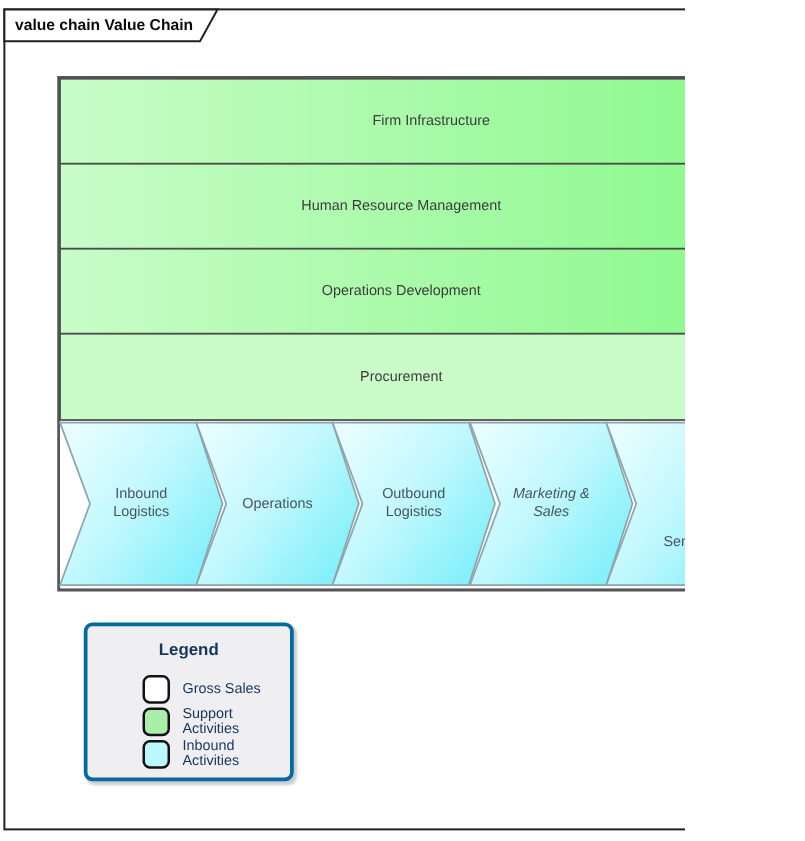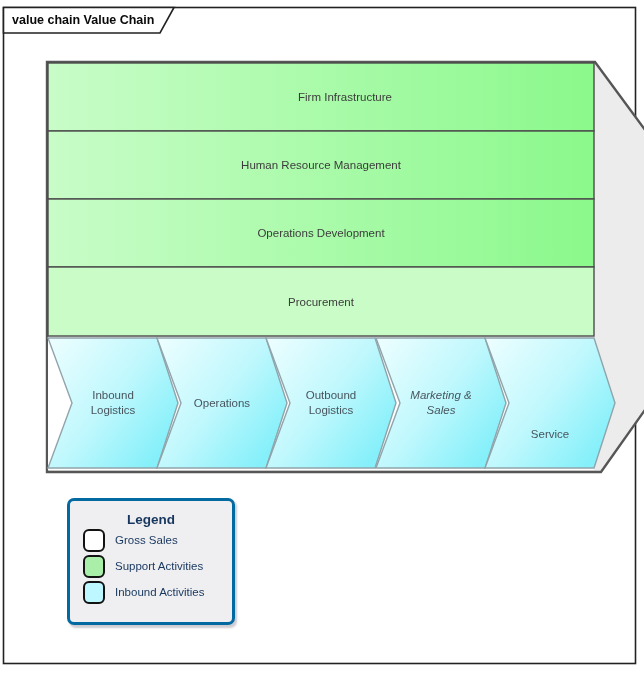--- a/index.html
+++ b/index.html
@@ -5,7 +5,7 @@
   html,body{margin:0;padding:0;background:#ffffff;}
   .canvas{
     position:relative;
-    width:644px;height:673px;
+    width:548px;height:673px;
     overflow:hidden;
     background:#ffffff;
     font-family:"Liberation Sans", sans-serif;

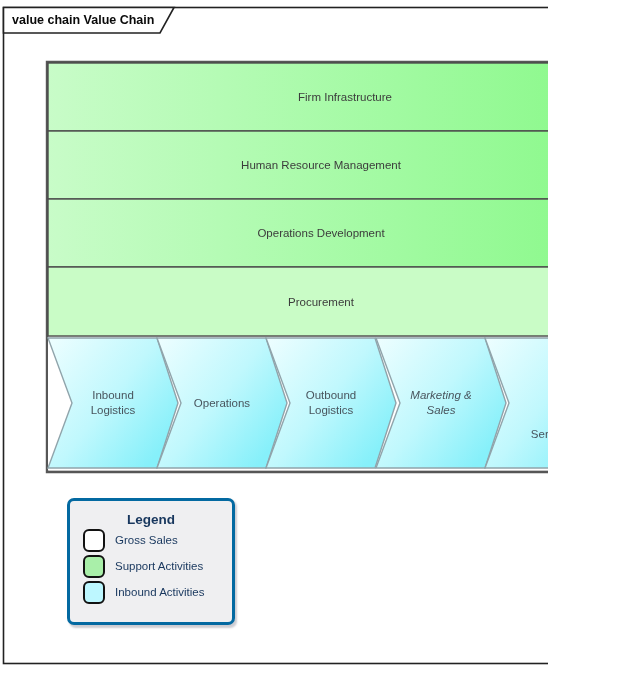--- a/index.html
+++ b/index.html
@@ -28,7 +28,7 @@
     margin-top:11px;text-align:center;
     font-size:13.5px;font-weight:bold;color:#17365d;
   }
-  .legend-items{margin-top:0;}
+  .legend-items{margin-top:11px;padding-left:31px;}
   .legend-item{
     display:flex;align-items:center;
     padding-left:13px;height:26px;gap:10px;

